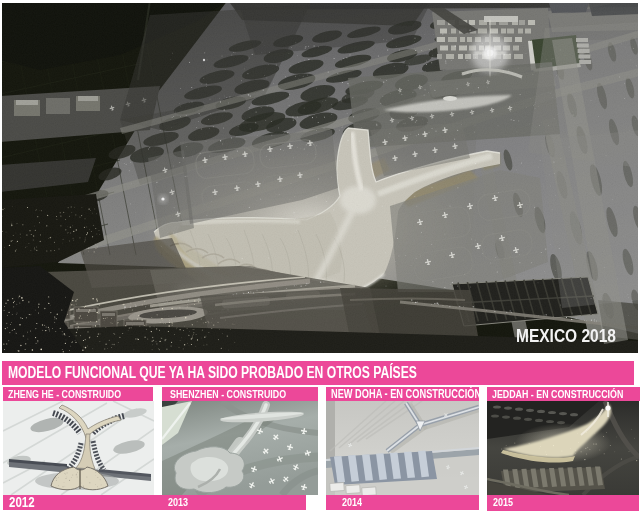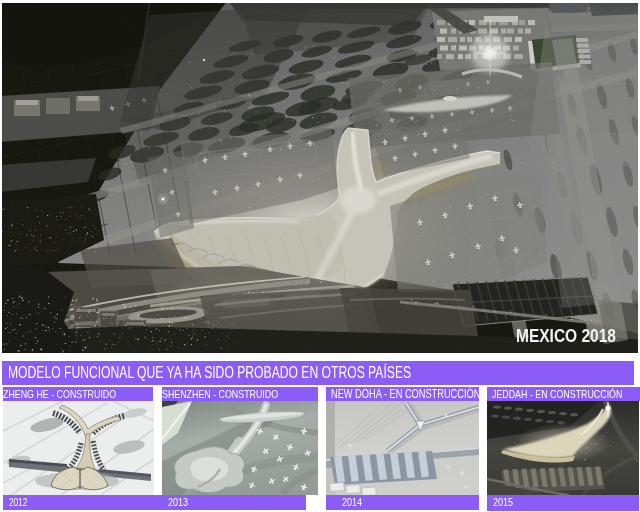--- a/index.html
+++ b/index.html
@@ -1,5 +1,5 @@
 <!DOCTYPE html>
-<html><head><meta charset="utf-8"><style>html,body{margin:0;padding:0}body{width:640px;height:512px;background:#ffffff;font-family:"Liberation Sans",sans-serif;position:relative;overflow:hidden}.bar{position:absolute;background:#8b5cf6;color:#ffffff;font-weight:normal;white-space:nowrap;overflow:hidden}.cond{display:inline-block;transform:scaleX(0.77);transform-origin:0 50%}</style></head><body>
+<html><head><meta charset="utf-8"><style>html,body{margin:0;padding:0}body{width:640px;height:512px;background:#ffffff;font-family:"Liberation Sans",sans-serif;position:relative;overflow:hidden}.bar{position:absolute;background:#ec4899;color:#ffffff;font-weight:bold;white-space:nowrap;overflow:hidden}.cond{display:inline-block;transform:scaleX(0.77);transform-origin:0 50%}</style></head><body>
 <svg width="640" height="354" viewBox="0 0 640 354" style="position:absolute;left:0;top:0">
     <defs>
 <linearGradient id="fieldg" x1="0" y1="0" x2="0.18" y2="1">

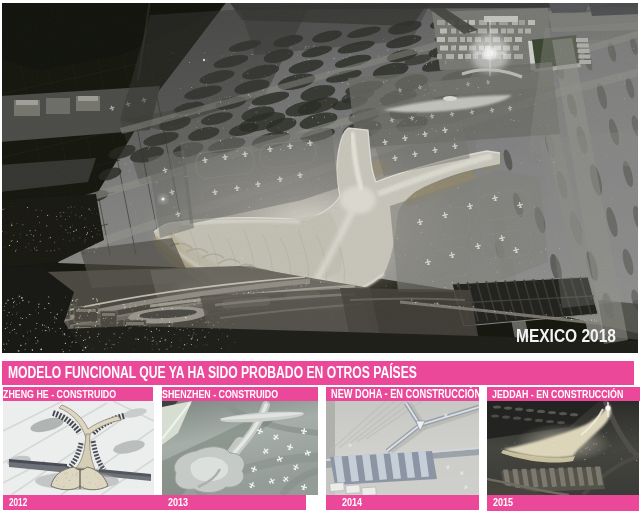--- a/index.html
+++ b/index.html
@@ -1733,7 +1733,7 @@
     <rect x="0" y="353" width="640" height="1" fill="#ffffff"></rect>
   </svg>
 <div class="bar" style="left:2px;top:361px;width:632px;height:24px;font-size:16px;line-height:24px;padding-left:6px;box-sizing:border-box"><span class="cond" style="transform:scaleX(0.759)">MODELO FUNCIONAL QUE YA HA SIDO PROBADO EN OTROS PAÍSES</span></div>
-<div class="bar" style="left:3px;top:387px;width:150px;height:14px;font-size:11.5px;line-height:14px;box-sizing:border-box"><span class="cond">ZHENG HE - CONSTRUIDO</span></div>
+<div class="bar" style="left:3px;top:387px;width:150px;height:14px;font-size:11.5px;line-height:14px;padding-left:5px;box-sizing:border-box"><span class="cond">ZHENG HE - CONSTRUIDO</span></div>
 <div class="bar" style="left:162px;top:387px;width:156px;height:14px;font-size:11.5px;line-height:14px;padding-left:0;box-sizing:border-box"><span class="cond">SHENZHEN - CONSTRUIDO</span></div>
 <div class="bar" style="left:326px;top:387px;width:153px;height:14px;font-size:12px;line-height:14px;padding-left:5px;box-sizing:border-box"><span class="cond">NEW DOHA - EN CONSTRUCCIÓN</span></div>
 <div class="bar" style="left:487px;top:387px;width:160px;height:14px;font-size:11.5px;line-height:14px;padding-left:5px;box-sizing:border-box"><span class="cond">JEDDAH - EN CONSTRUCCIÓN</span></div>

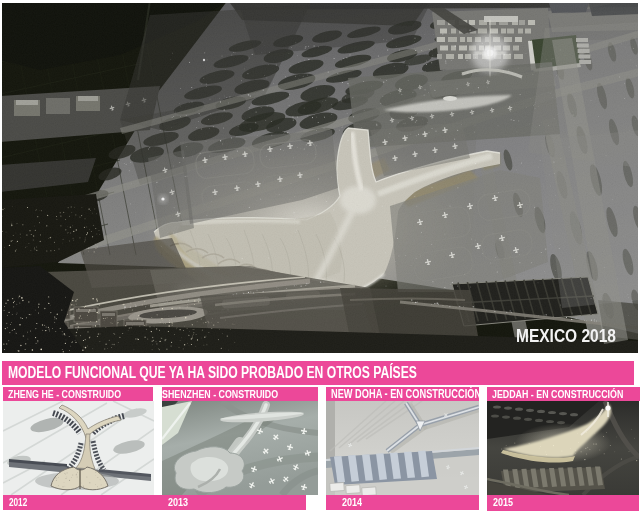--- a/index.html
+++ b/index.html
@@ -1734,7 +1734,7 @@
   </svg>
 <div class="bar" style="left:2px;top:361px;width:632px;height:24px;font-size:16px;line-height:24px;padding-left:6px;box-sizing:border-box"><span class="cond" style="transform:scaleX(0.759)">MODELO FUNCIONAL QUE YA HA SIDO PROBADO EN OTROS PAÍSES</span></div>
 <div class="bar" style="left:3px;top:387px;width:150px;height:14px;font-size:11.5px;line-height:14px;padding-left:5px;box-sizing:border-box"><span class="cond">ZHENG HE - CONSTRUIDO</span></div>
-<div class="bar" style="left:162px;top:387px;width:156px;height:14px;font-size:11.5px;line-height:14px;padding-left:0;box-sizing:border-box"><span class="cond">SHENZHEN - CONSTRUIDO</span></div>
+<div class="bar" style="left:162px;top:387px;width:156px;height:14px;font-size:11.5px;line-height:14px;padding-left:8px;box-sizing:border-box"><span class="cond">SHENZHEN - CONSTRUIDO</span></div>
 <div class="bar" style="left:326px;top:387px;width:153px;height:14px;font-size:12px;line-height:14px;padding-left:5px;box-sizing:border-box"><span class="cond">NEW DOHA - EN CONSTRUCCIÓN</span></div>
 <div class="bar" style="left:487px;top:387px;width:160px;height:14px;font-size:11.5px;line-height:14px;padding-left:5px;box-sizing:border-box"><span class="cond">JEDDAH - EN CONSTRUCCIÓN</span></div>
 <svg width="151" height="94" viewBox="0 0 151 94" style="position:absolute;left:3px;top:401px">

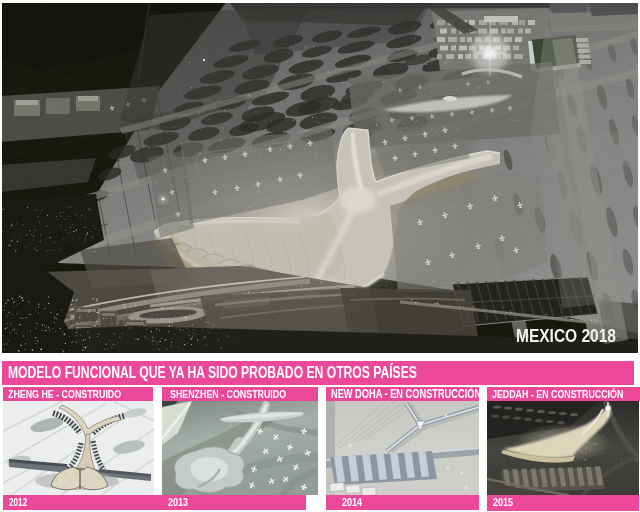--- a/index.html
+++ b/index.html
@@ -2049,7 +2049,7 @@
     <circle cx="53.3" cy="43.1" r="0.34" fill="#fff8e0" opacity="0.33"></circle>
     <circle cx="74.9" cy="50.0" r="0.48" fill="#fff8e0" opacity="0.60"></circle>
   </svg>
-<div class="bar" style="left:3px;top:495px;width:181px;height:15px;font-size:10px;line-height:15px;padding-left:6px;box-sizing:border-box"><span class="cond" style="transform:scaleX(0.82)">2012</span></div>
+<div class="bar" style="left:3px;top:495px;width:181px;height:15px;font-size:14px;line-height:15px;padding-left:6px;box-sizing:border-box"><span class="cond" style="transform:scaleX(0.82)">2012</span></div>
 <div class="bar" style="left:162px;top:495px;width:144px;height:15px;font-size:11px;line-height:15px;padding-left:6px;box-sizing:border-box"><span class="cond" style="transform:scaleX(0.82)">2013</span></div>
 <div class="bar" style="left:326px;top:495px;width:153px;height:15px;font-size:11px;line-height:15px;padding-left:16px;box-sizing:border-box"><span class="cond" style="transform:scaleX(0.82)">2014</span></div>
 <div class="bar" style="left:487px;top:495px;width:152px;height:16px;font-size:11px;line-height:15px;padding-left:6px;box-sizing:border-box"><span class="cond" style="transform:scaleX(0.82)">2015</span></div>

